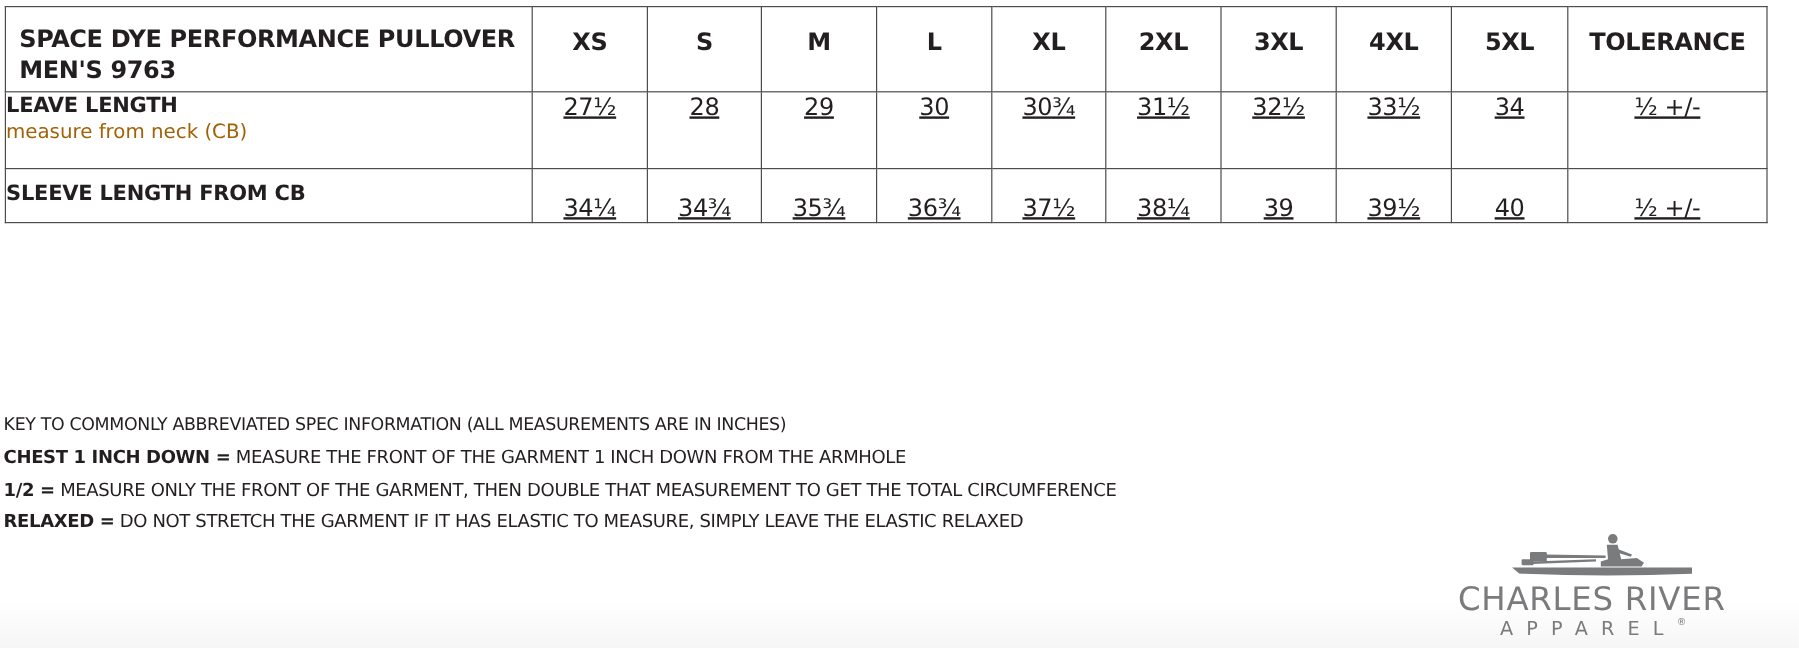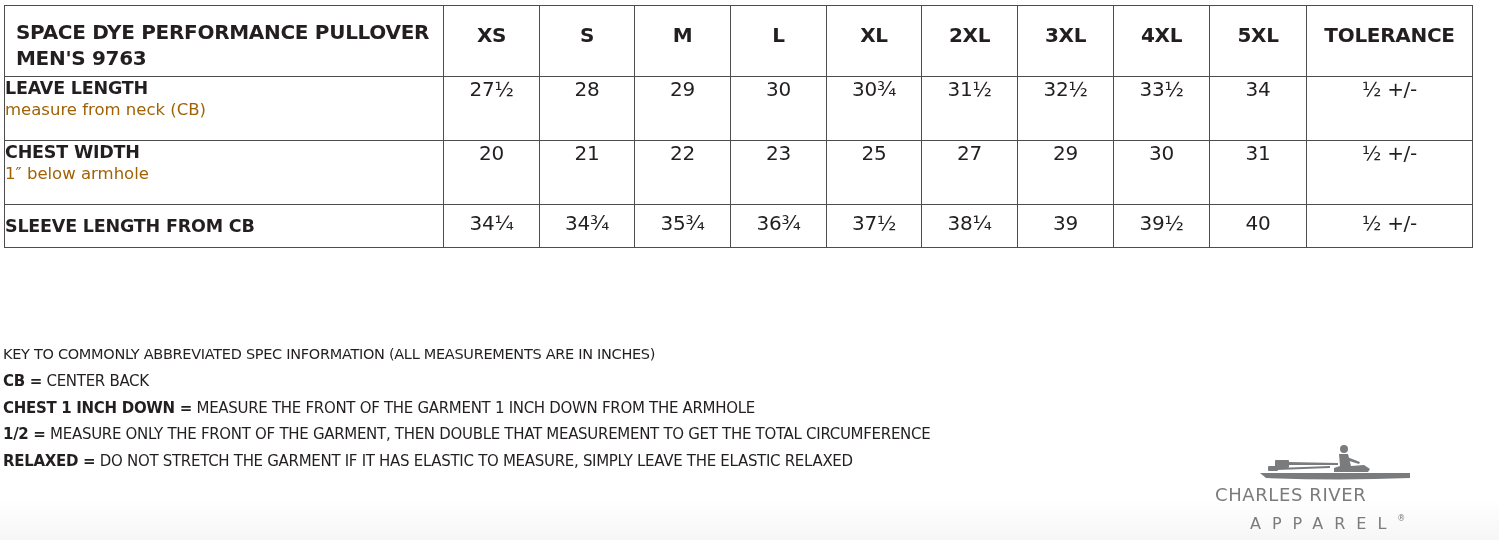--- a/index.html
+++ b/index.html
@@ -34,7 +34,7 @@
     td.lbl { padding: 11px 0 0 11px; }
     td.lbl .main { font-weight: bold; font-size: 17.5px; line-height: 22px; letter-spacing: -0.2px; display:block; }
     td.lbl .sub { font-size: 16.5px; line-height: 22px; display:block; color:#a16207; }
-    td.v { text-align: center; font-size: 20px; padding-top: 13px; letter-spacing: -0.3px; }
+    td.v { text-align: center; font-size: 20px; padding-top: 13px; letter-spacing: -0.3px; text-decoration: underline; }
     tr.last td.v { padding-top: 6px; }
     tr.last td.lbl { padding-top: 10px; }
     .key { position: absolute; left: 3px; top: 343px; font-size: 15px; letter-spacing: -0.3px; }

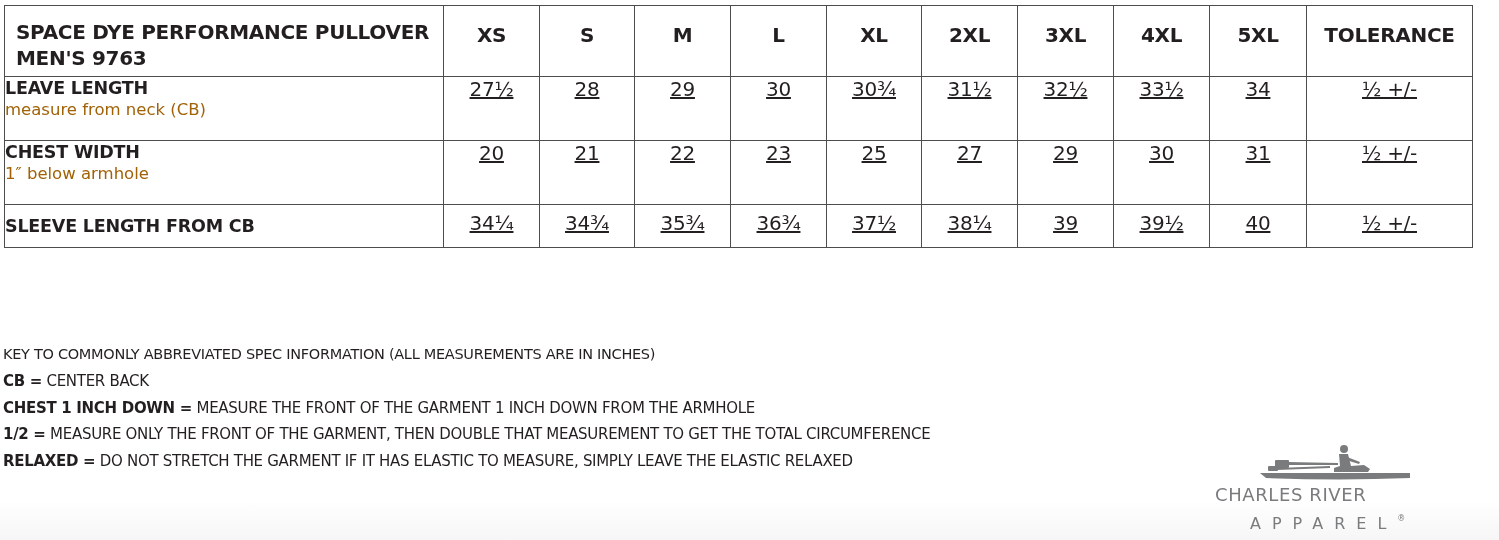--- a/index.html
+++ b/index.html
@@ -100,22 +100,6 @@
     <td class="v">½ +/-</td>
   </tr>
 
-  <tr class="r">
-    <td class="lbl">
-      <span class="main">CHEST WIDTH</span>
-      <span class="sub">1″ below armhole</span>
-    </td>
-    <td class="v">20</td>
-    <td class="v">21</td>
-    <td class="v">22</td>
-    <td class="v">23</td>
-    <td class="v">25</td>
-    <td class="v">27</td>
-    <td class="v">29</td>
-    <td class="v">30</td>
-    <td class="v">31</td>
-    <td class="v">½ +/-</td>
-  </tr>
 
 
   <tr class="r last">

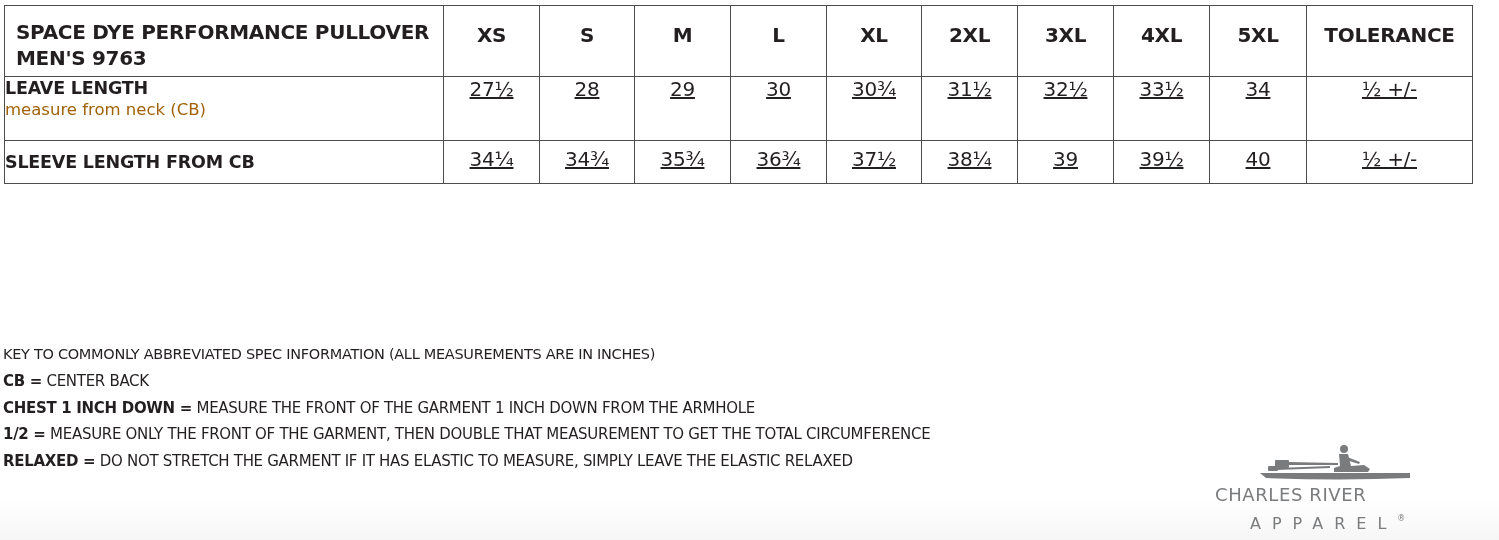--- a/index.html
+++ b/index.html
@@ -35,7 +35,7 @@
     td.lbl .main { font-weight: bold; font-size: 17.5px; line-height: 22px; letter-spacing: -0.2px; display:block; }
     td.lbl .sub { font-size: 16.5px; line-height: 22px; display:block; color:#a16207; }
     td.v { text-align: center; font-size: 20px; padding-top: 13px; letter-spacing: -0.3px; text-decoration: underline; }
-    tr.last td.v { padding-top: 6px; }
+    tr.last td.v { padding-top: 20px; }
     tr.last td.lbl { padding-top: 10px; }
     .key { position: absolute; left: 3px; top: 343px; font-size: 15px; letter-spacing: -0.3px; }
     .key .line { height: 26.8px; line-height: 22px; white-space: nowrap; }

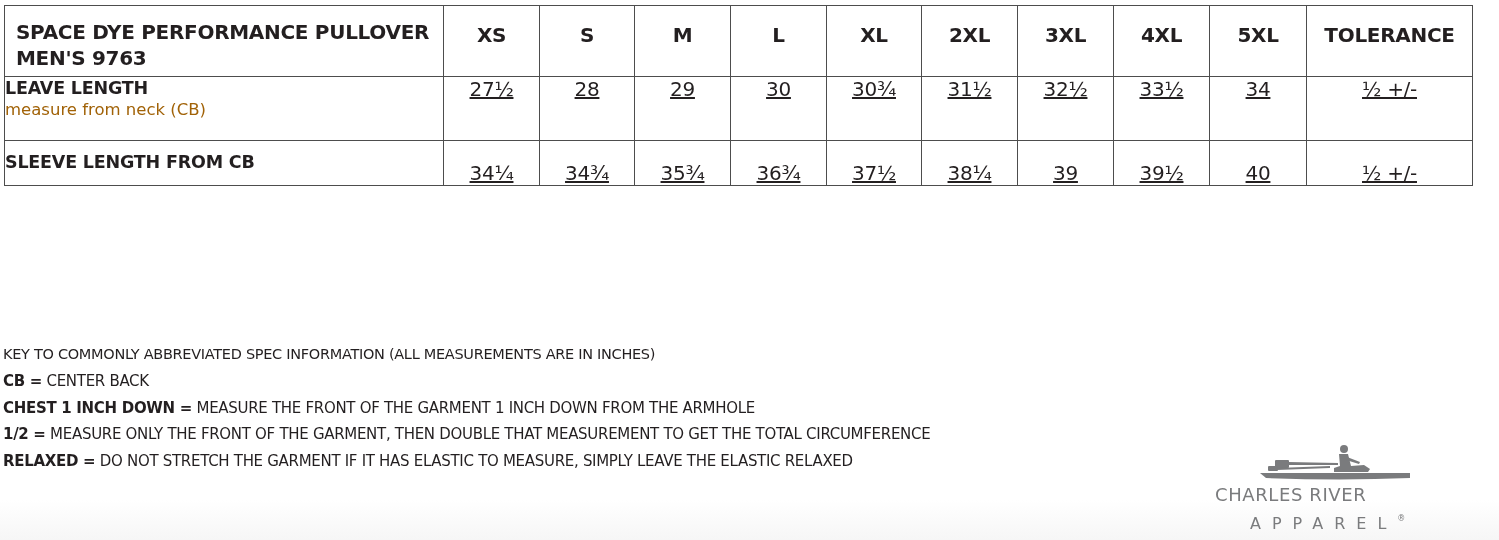--- a/index.html
+++ b/index.html
@@ -122,7 +122,6 @@
 
 <div class="key">
   <div class="line ttl">KEY TO COMMONLY ABBREVIATED SPEC INFORMATION (ALL MEASUREMENTS ARE IN INCHES)</div>
-  <div class="line"><b>CB =</b><span class="txt"> CENTER BACK</span></div>
   <div class="line"><b>CHEST 1 INCH DOWN =</b><span class="txt"> MEASURE THE FRONT OF THE GARMENT 1 INCH DOWN FROM THE ARMHOLE</span></div>
   <div class="line"><b>1/2 =</b><span class="txt"> MEASURE ONLY THE FRONT OF THE GARMENT, THEN DOUBLE THAT MEASUREMENT TO GET THE TOTAL CIRCUMFERENCE</span></div>
   <div class="line"><b>RELAXED =</b><span class="txt"> DO NOT STRETCH THE GARMENT IF IT HAS ELASTIC TO MEASURE, SIMPLY LEAVE THE ELASTIC RELAXED</span></div>

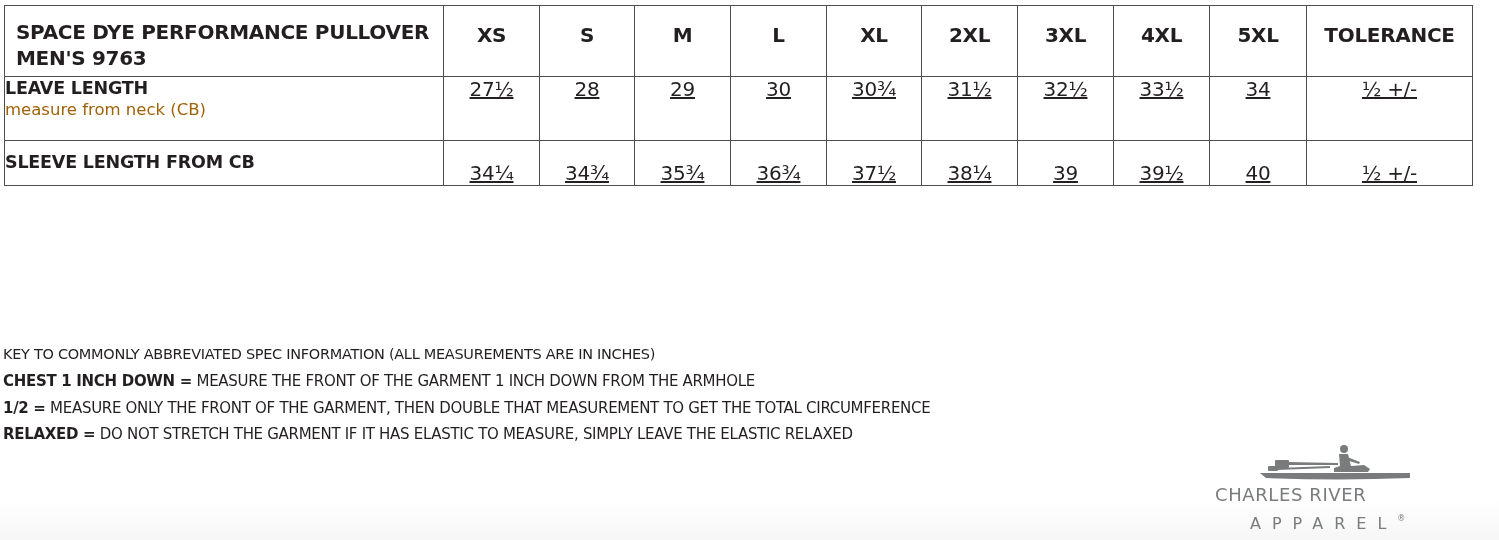--- a/index.html
+++ b/index.html
@@ -44,7 +44,7 @@
     .key .txt { font-weight: normal; color:#231f20; }
     .logo { position: absolute; left: 1210px; top: 442px; width: 240px; height: 92px; }
     .logo svg { position: absolute; left: 50px; top: 2px; }
-    .logo .brand { position: absolute; left: 5px; top: 42px; font-size: 18px; letter-spacing: 0.6px; color: #7a7b7d; white-space: nowrap; }
+    .logo .brand { position: absolute; left: 5px; top: 42px; font-size: 27px; letter-spacing: 0.6px; color: #7a7b7d; white-space: nowrap; }
     .logo .sub { position: absolute; left: 40px; top: 72px; font-size: 16px; letter-spacing: 11px; color: #7a7b7d; white-space: nowrap; }
     .logo .reg { font-size: 8px; letter-spacing: 0; vertical-align: top; }
   </style>

